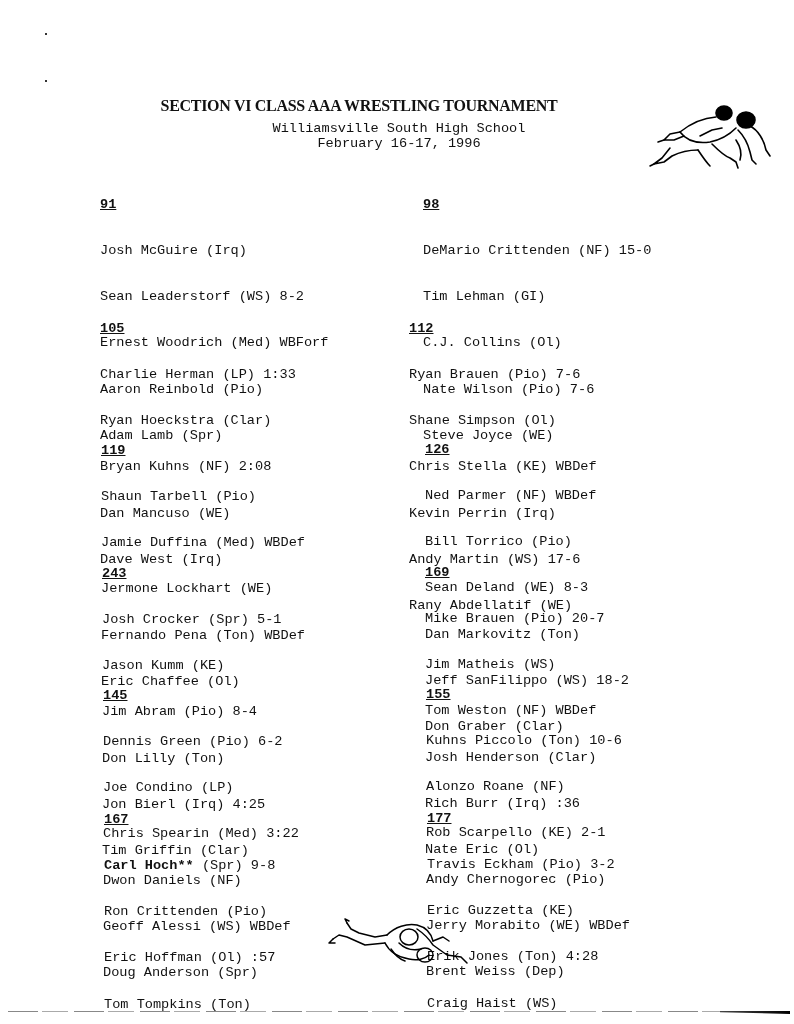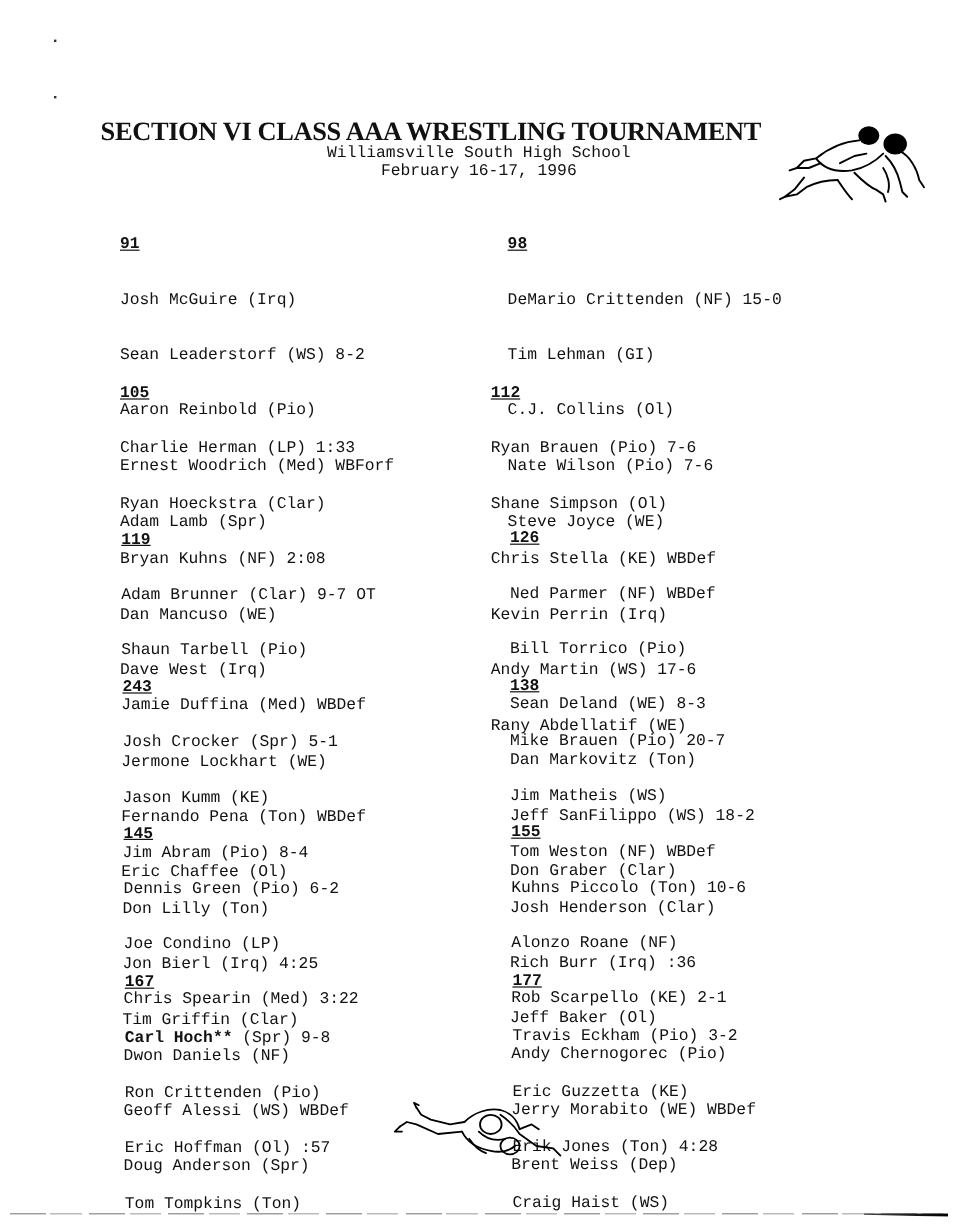--- a/index.html
+++ b/index.html
@@ -7,7 +7,7 @@
   .speck { position:absolute; width:2px; height:2px; background:#333; }
   .title {
     position:absolute; left:0; top:97px; width:720px; text-align:center;
-    font-family:"Liberation Serif", serif; font-weight:bold; font-size:22px;
+    font-family:"Liberation Serif", serif; font-weight:bold; font-size:16px;
     letter-spacing:-0.3px; transform:translateX(-1px);
   }
   .sub {

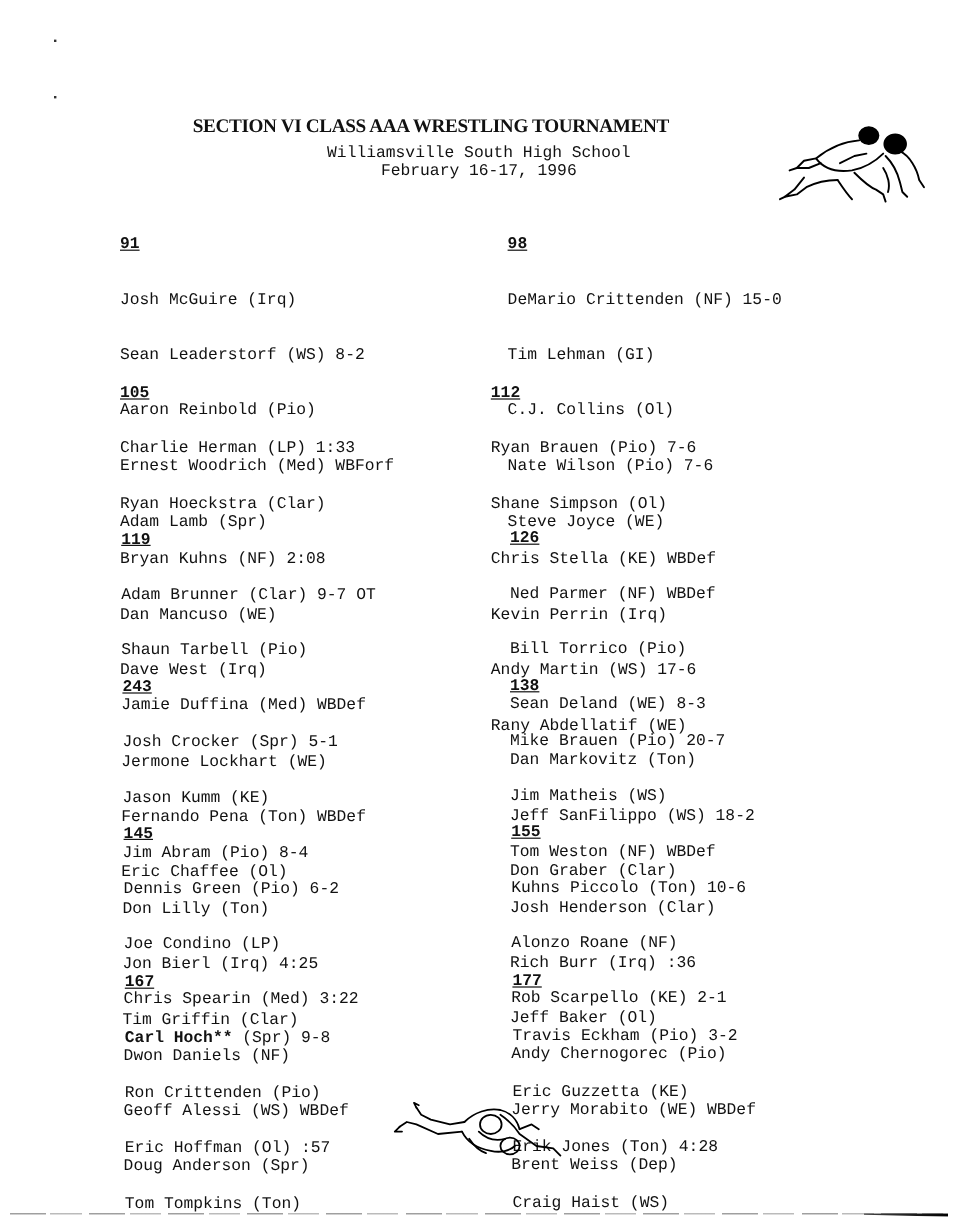--- a/index.html
+++ b/index.html
@@ -63,8 +63,8 @@
   <span class="wt">91</span>
   <span class="line"><span>Josh McGuire</span><span> (Irq)</span></span>
   <span class="line"><span>Sean Leaderstorf</span><span> (WS) 8-2</span></span>
+  <span class="line"><span>Ernest Woodrich</span><span> (Med) WBForf</span></span>
   <span class="line"><span>Aaron Reinbold</span><span> (Pio)</span></span>
-  <span class="line"><span>Ernest Woodrich</span><span> (Med) WBForf</span></span>
   <span class="line"><span>Adam Lamb</span><span> (Spr)</span></span>
 </div>
 

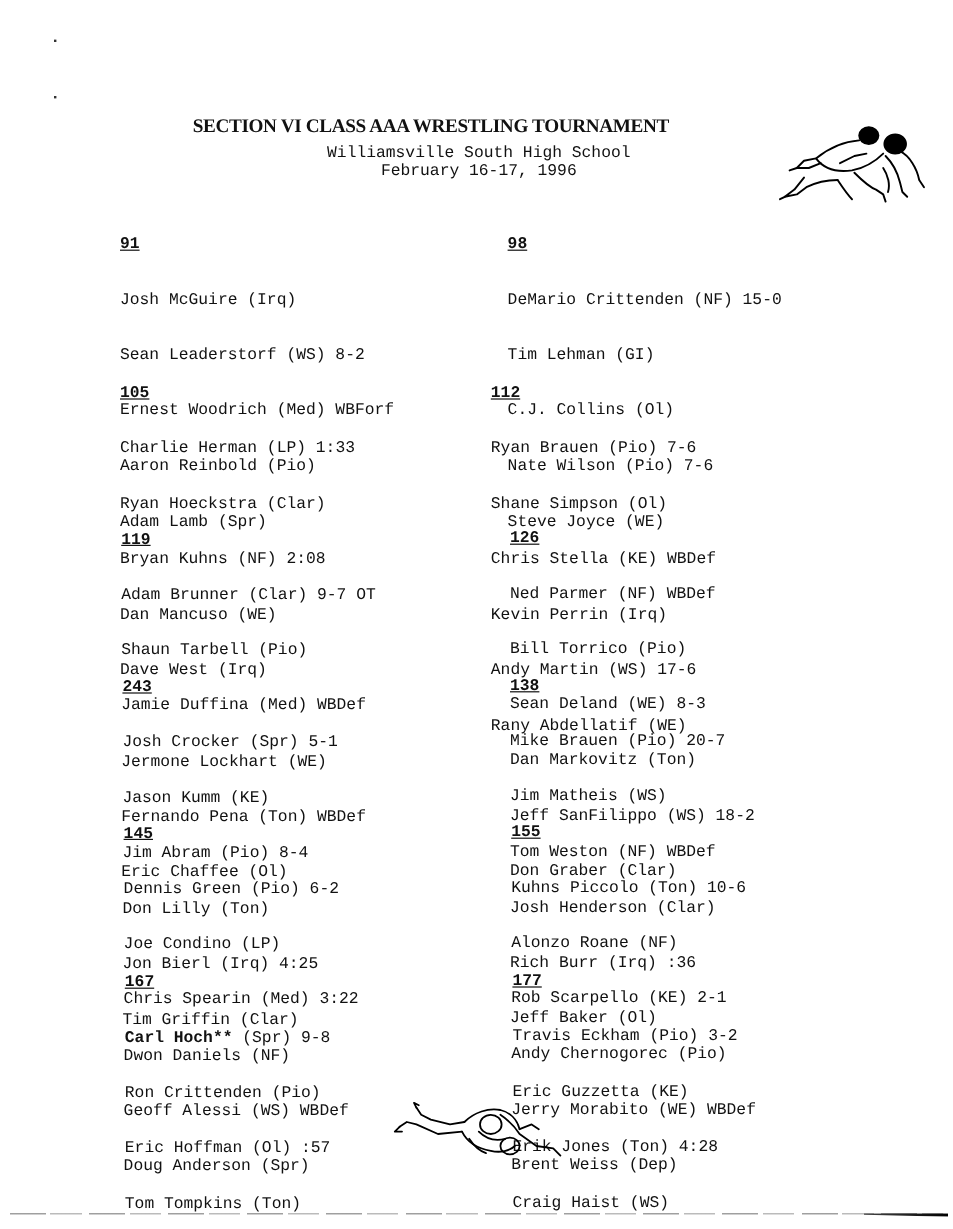--- a/index.html
+++ b/index.html
@@ -79,7 +79,6 @@
 
 <div class="block" style="left:101px;top:412px;">
   <span class="wt">119</span>
-  <span class="line"><span>Adam Brunner</span><span> (Clar) 9-7 OT</span></span>
   <span class="line"><span>Shaun Tarbell</span><span> (Pio)</span></span>
   <span class="line"><span>Jamie Duffina</span><span> (Med) WBDef</span></span>
   <span class="line"><span>Jermone Lockhart</span><span> (WE)</span></span>

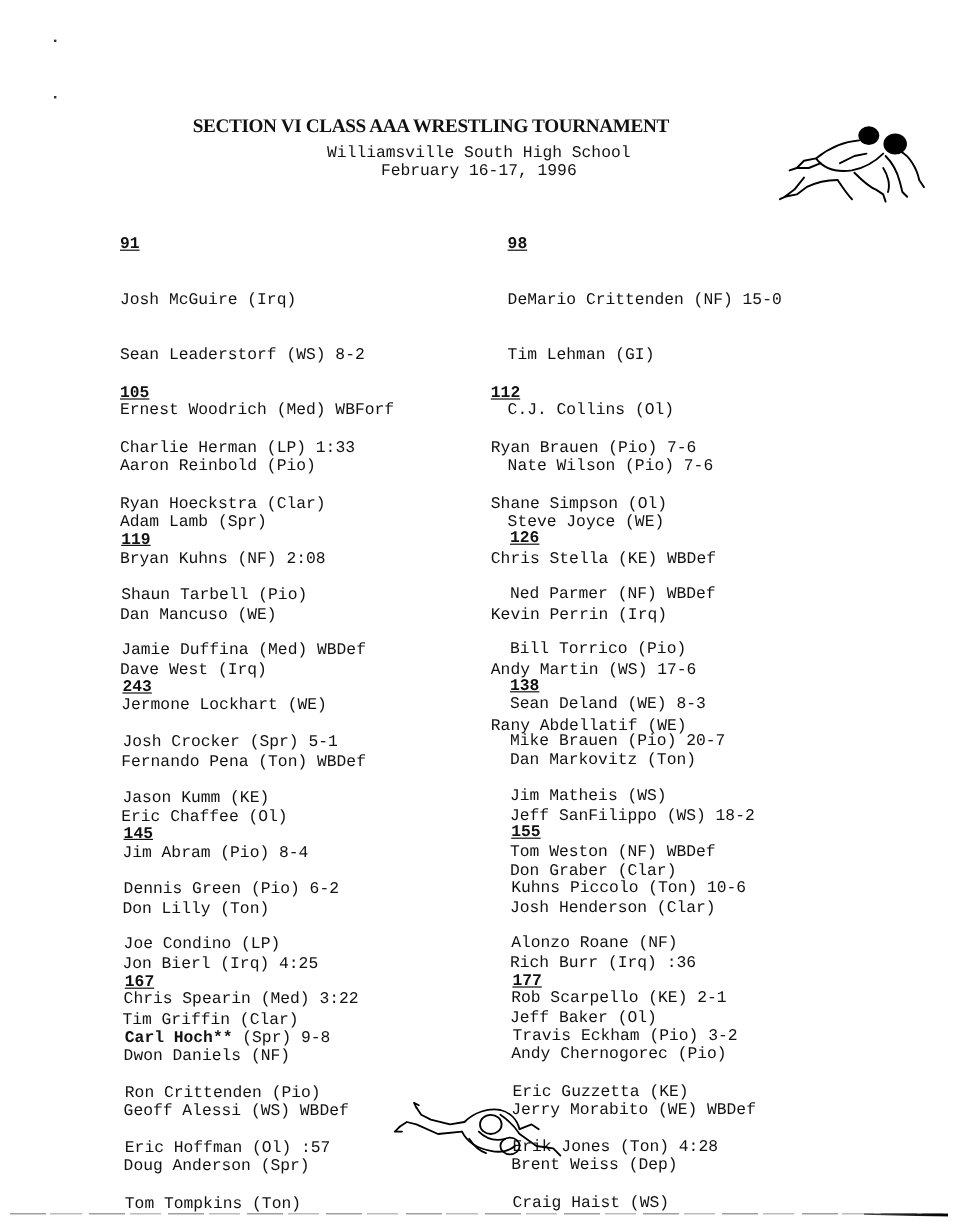--- a/index.html
+++ b/index.html
@@ -146,7 +146,7 @@
 </div>
 
 <div class="block" style="left:425px;top:534px;">
-  <span class="wt">138</span>
+  <span class="wt">169</span>
   <span class="line"><span>Mike Brauen</span><span> (Pio) 20-7</span></span>
   <span class="line"><span>Jim Matheis</span><span> (WS)</span></span>
   <span class="line"><span>Tom Weston</span><span> (NF) WBDef</span></span>

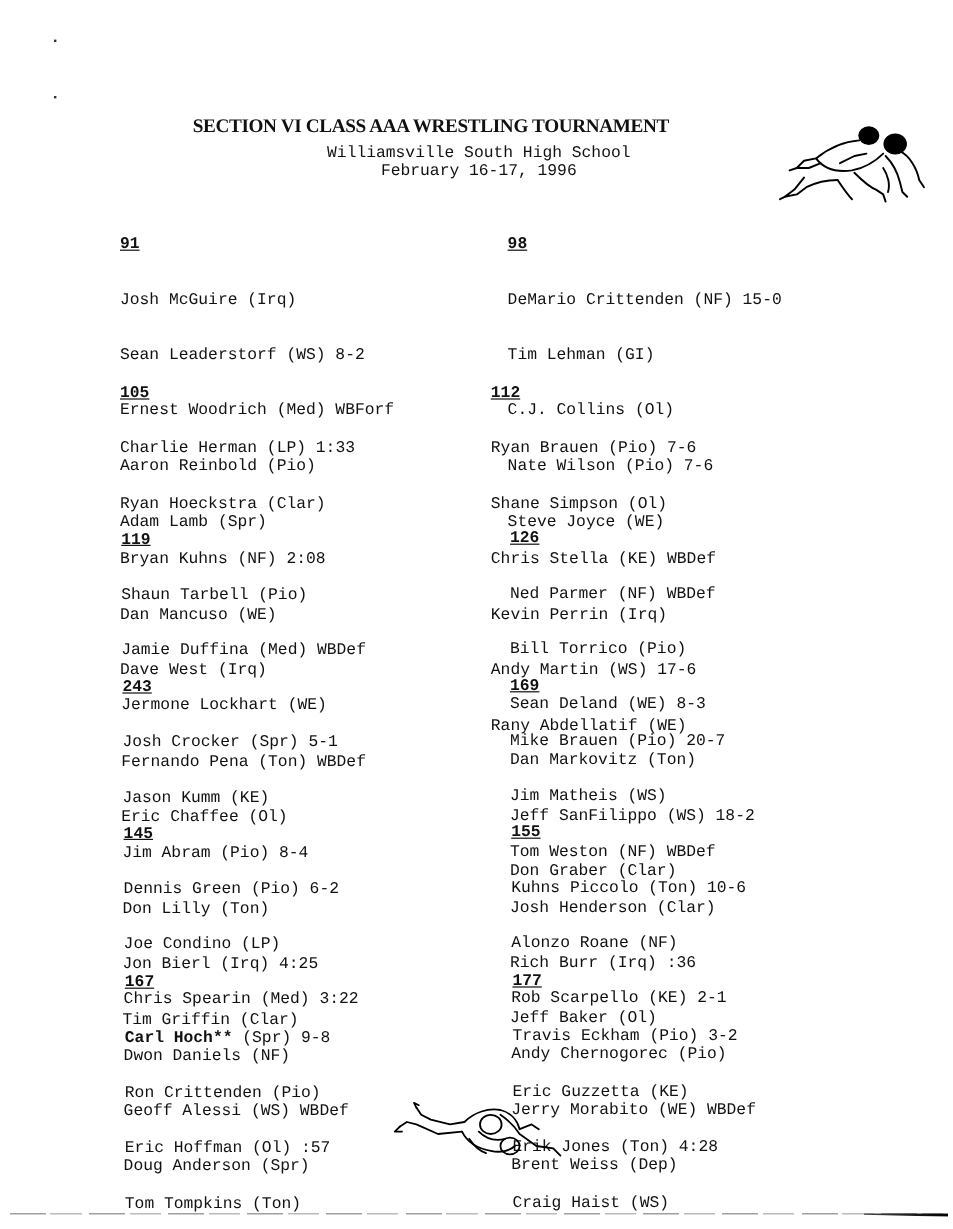--- a/index.html
+++ b/index.html
@@ -152,7 +152,7 @@
   <span class="line"><span>Tom Weston</span><span> (NF) WBDef</span></span>
   <span class="line"><span>Josh Henderson</span><span> (Clar)</span></span>
   <span class="line"><span>Rich Burr</span><span> (Irq) :36</span></span>
-  <span class="line"><span>Jeff Baker</span><span> (Ol)</span></span>
+  <span class="line"><span>Nate Eric</span><span> (Ol)</span></span>
 </div>
 
 <div class="block" style="left:426px;top:656px;">

